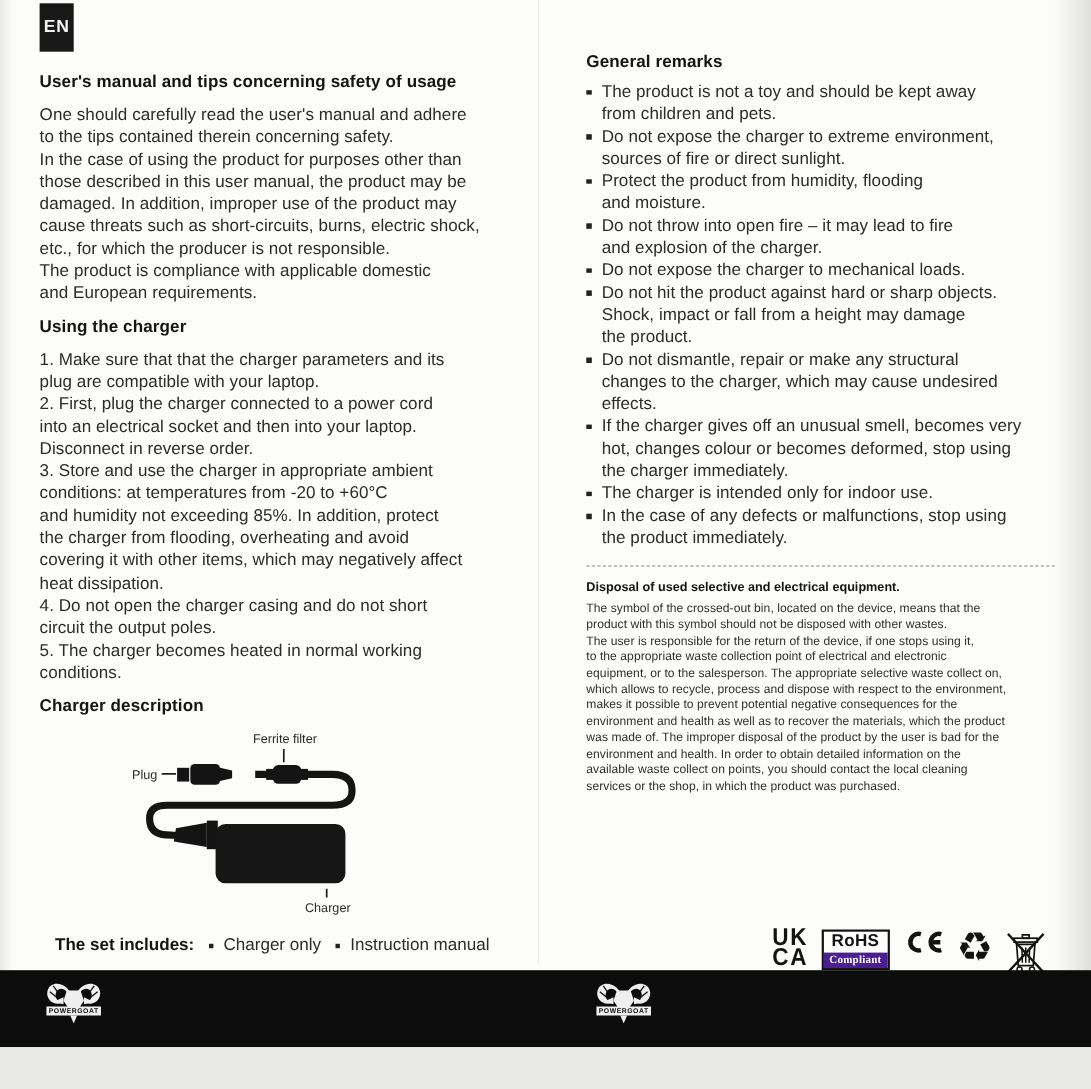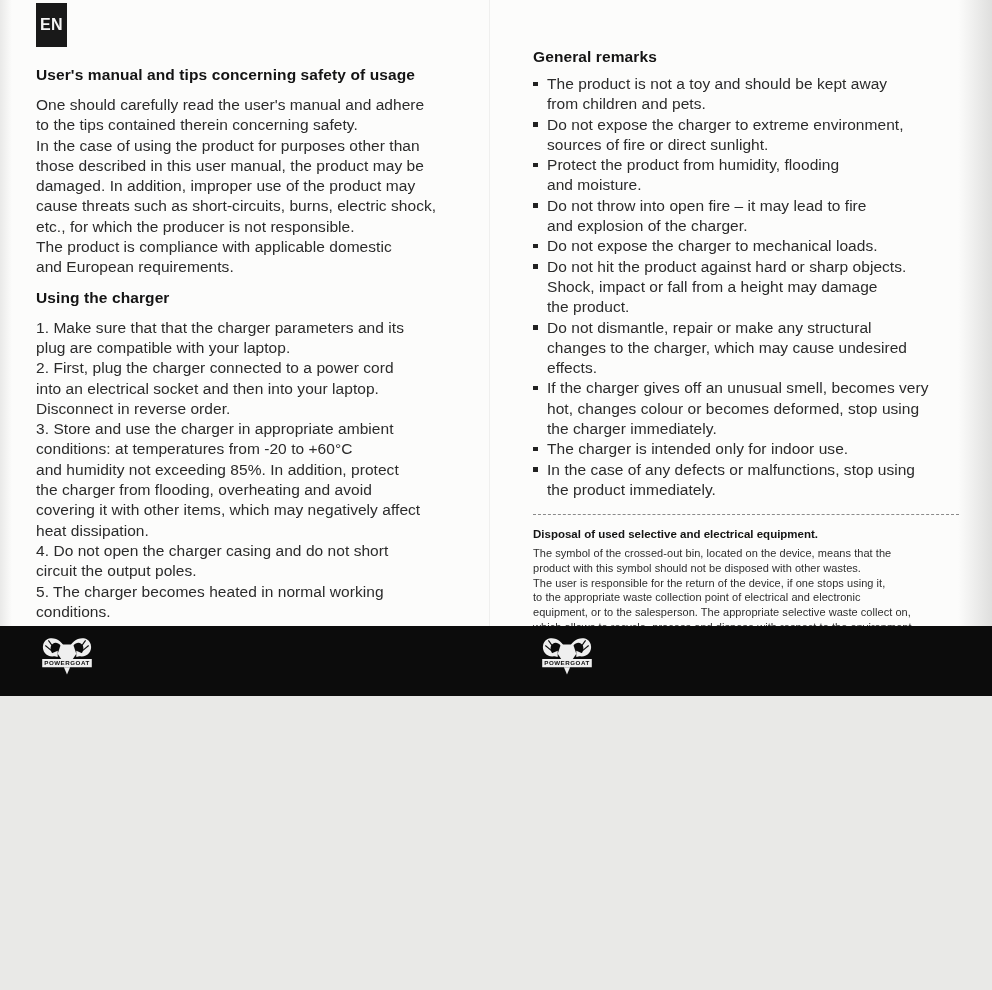--- a/index.html
+++ b/index.html
@@ -9,7 +9,7 @@
     background:#e9e9e7;
   }
   .page {
-    position:relative; width:992px; height:696px;
+    position:relative; width:992px; height:952px;
     background:#fcfcfb; overflow:hidden; color:#2b2b2b;
   }
   

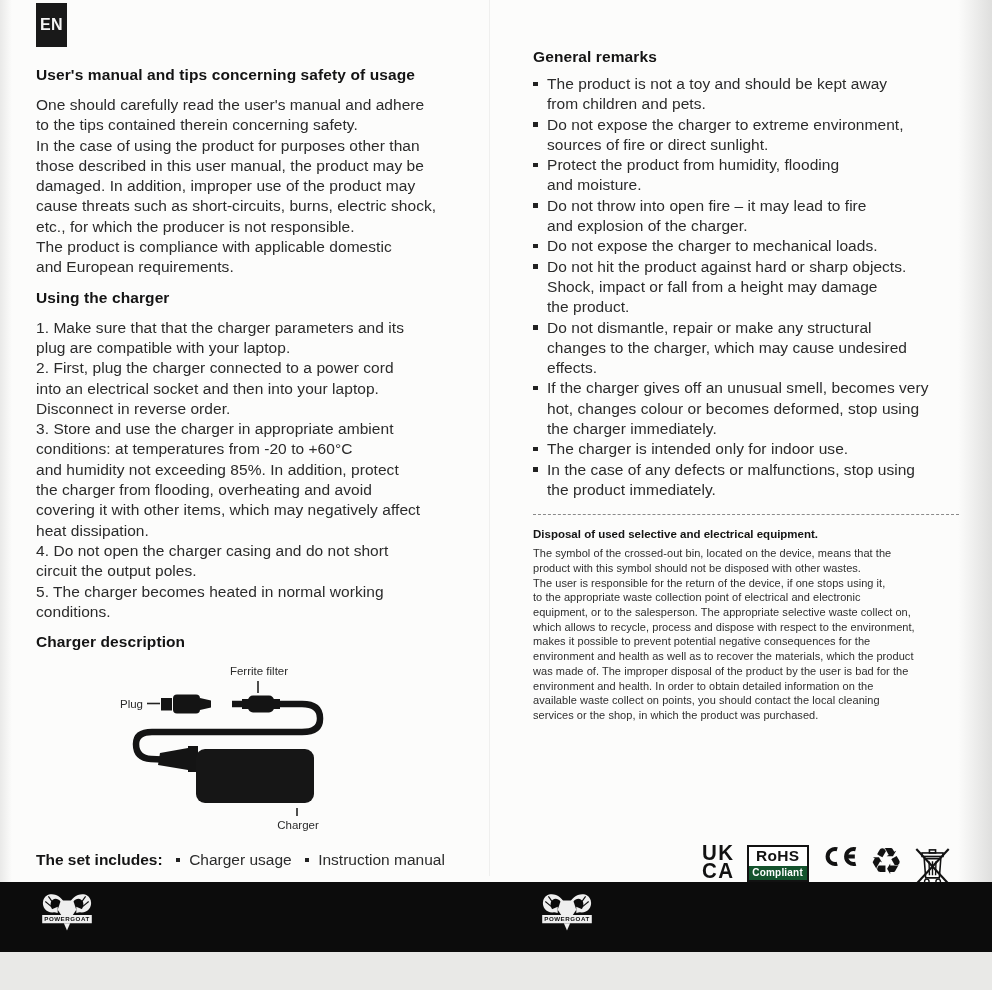--- a/index.html
+++ b/index.html
@@ -69,7 +69,7 @@
   .diagram { display:block; margin-top:6px; }
   .diagram text { font-size:11.5px; fill:#2b2b2b; }
 
-  .set-line { margin-top:14px; font-size:15.5px; color:#2b2b2b; display:flex; align-items:center; }
+  .set-line { margin-top:14px; font-size:15.5px; color:#2b2b2b; display:flex; align-items:center;margin-left:14px; }
   .set-line .lbl { font-weight:bold; color:#141414; }
   .sq-bullet { display:inline-block; width:4.5px; height:4.5px; background:#222; margin:0 9px 0 13px; flex:none; }
 

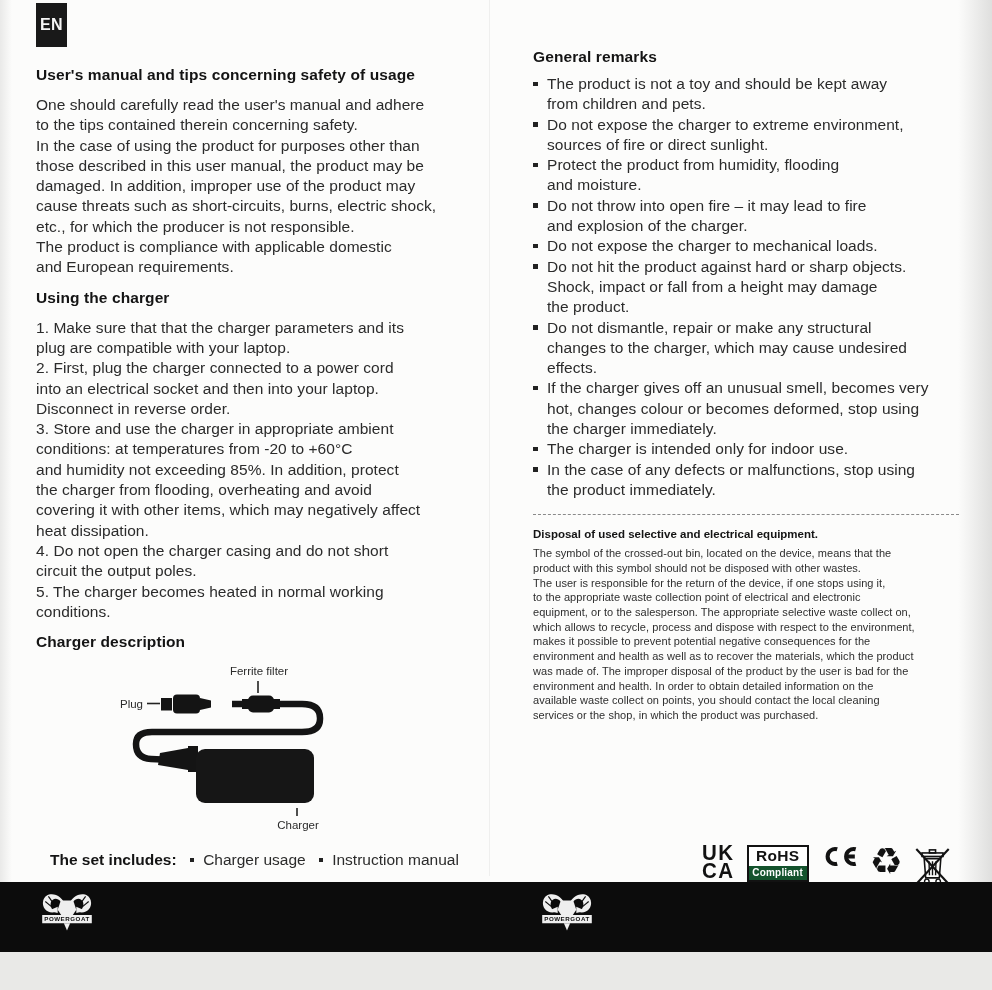--- a/index.html
+++ b/index.html
@@ -163,7 +163,7 @@
     <div class="set-line">
       <span class="lbl">The set includes:</span>
       <span class="sq-bullet"></span>
-      <span>Charger usage</span>
+      <span>Charger only</span>
       <span class="sq-bullet"></span>
       <span>Instruction manual</span>
     </div>

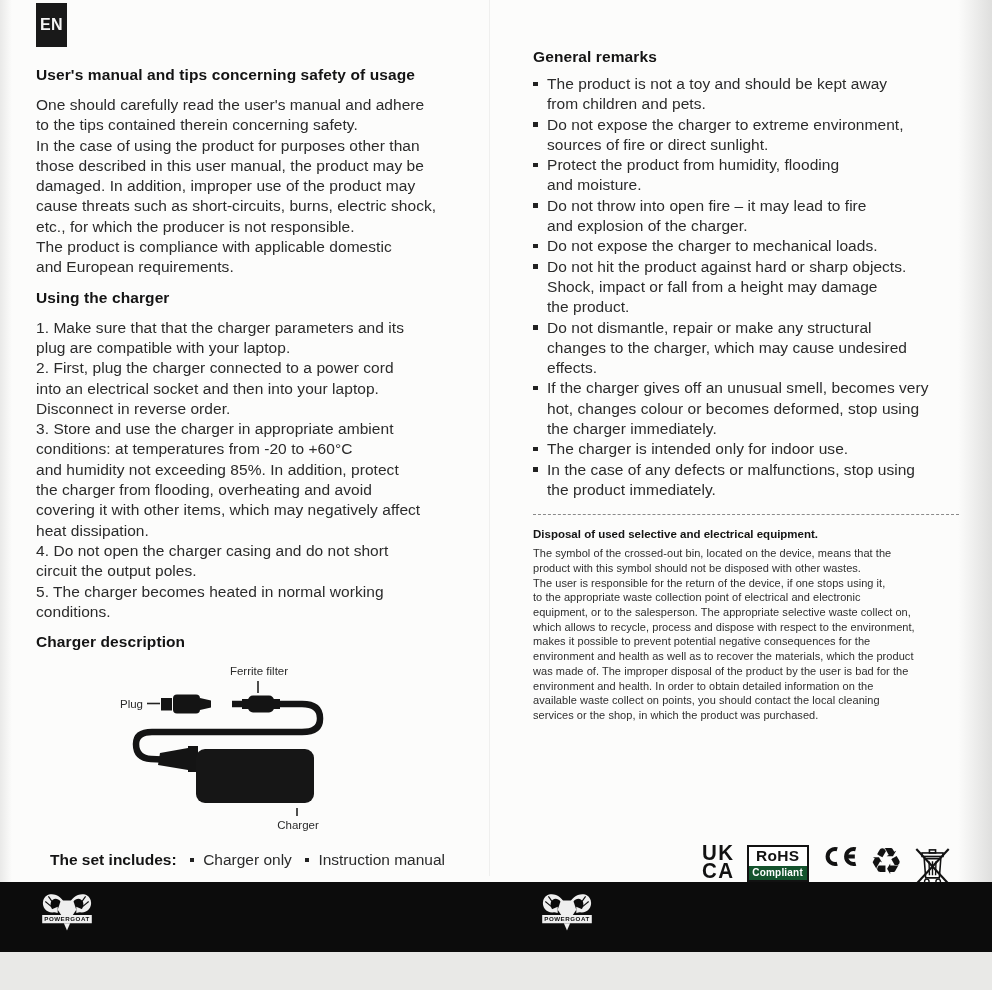--- a/index.html
+++ b/index.html
@@ -81,7 +81,7 @@
   .ukca { font-weight:bold; font-size:20.5px; line-height:16.5px; color:#121212; letter-spacing:1.5px; transform:scaleY(1.08); }
   .rohs { border:2.5px solid #121212; width:62px; text-align:center; background:#fff; }
   .rohs-top { font-weight:bold; font-size:15.5px; color:#121212; padding:0 2px 1px; letter-spacing:0.3px; }
-  .rohs-bot { background:#14532d; color:#fefefe; font-size:10px; font-weight:bold; padding:1px 2px 2px; letter-spacing:0.2px; }
+  .rohs-bot { background:#4c1d95; color:#fefefe; font-size:10px; font-weight:bold; padding:1px 2px 2px; letter-spacing:0.2px;font-family:Liberation Serif, serif; }
   .recycle { font-family:"DejaVu Sans", sans-serif; font-size:37px; color:#121212; line-height:1; transform:translateY(-2px); }
 
   

